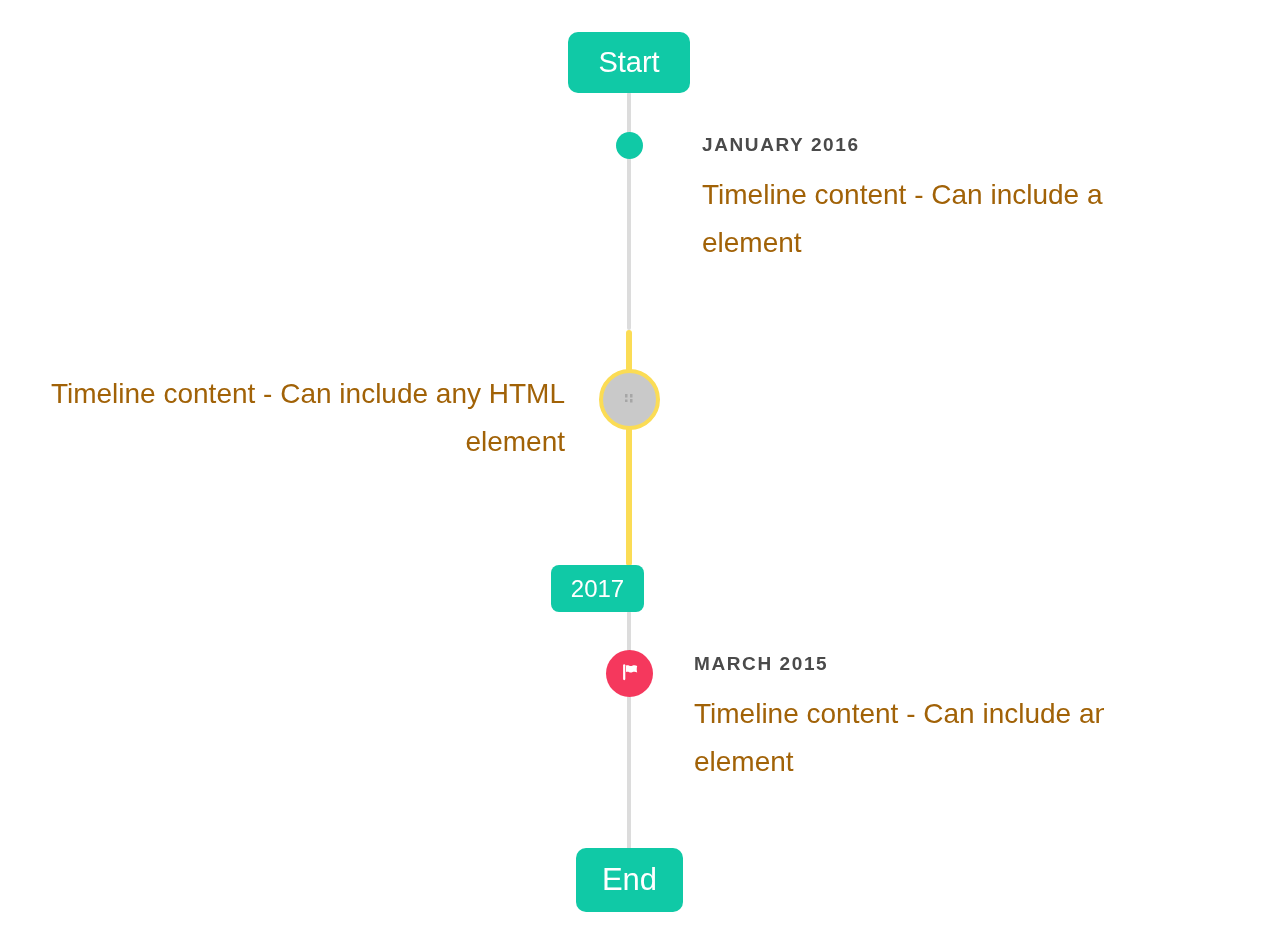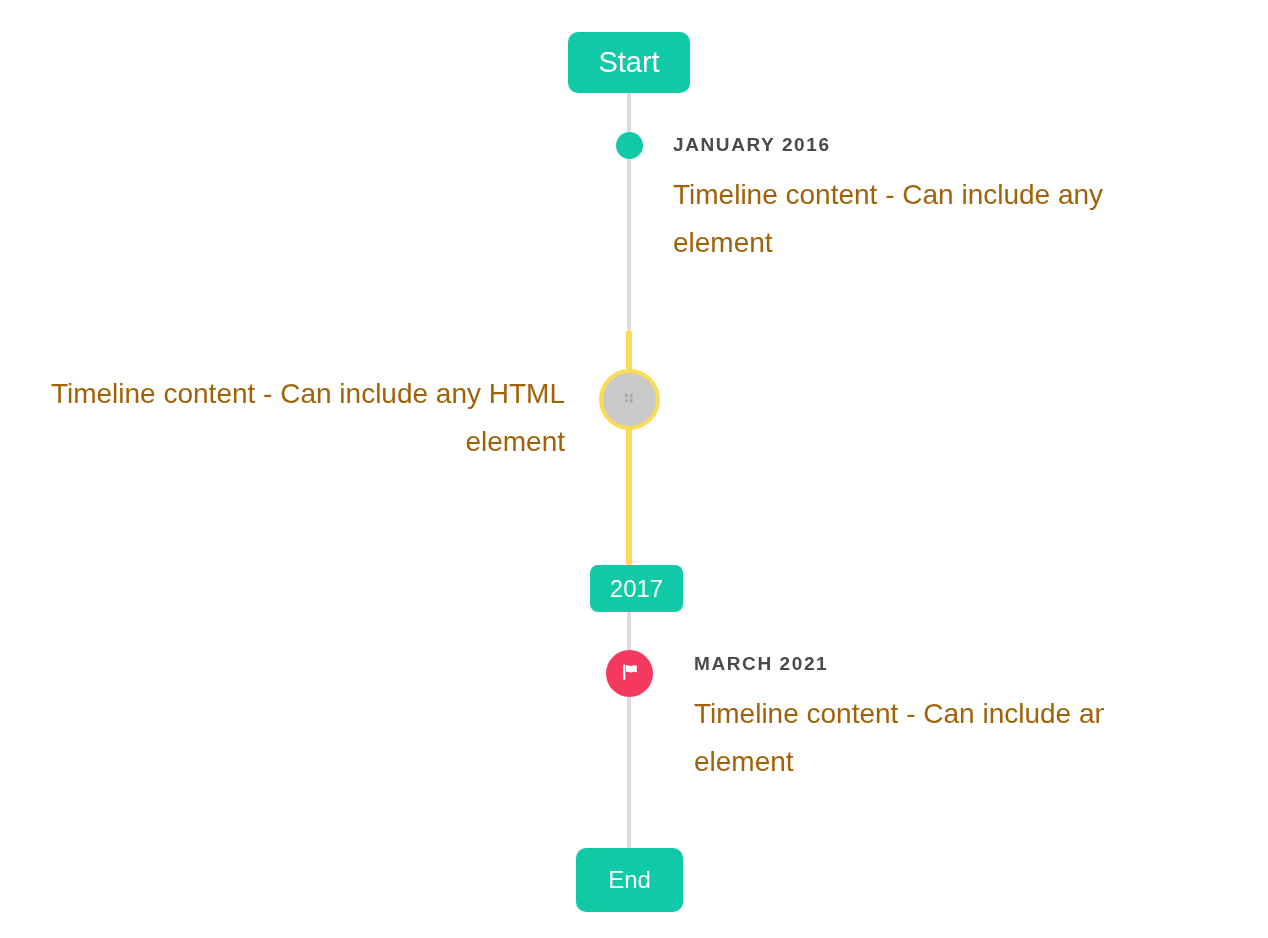--- a/index.html
+++ b/index.html
@@ -91,7 +91,7 @@
   }
   .entry.right { text-align: left; }
   .entry.left  { text-align: right; }
-  .entry.jan   { left: 673px; top: 133px; width: 545px; }
+  .entry.jan   { left: 702px; top: 133px; width: 545px; }
   .entry.feb   { left: 20px;  top: 370px; width: 545px; }
   .entry.mar   { left: 694px; top: 652px; width: 545px; }
 </style>

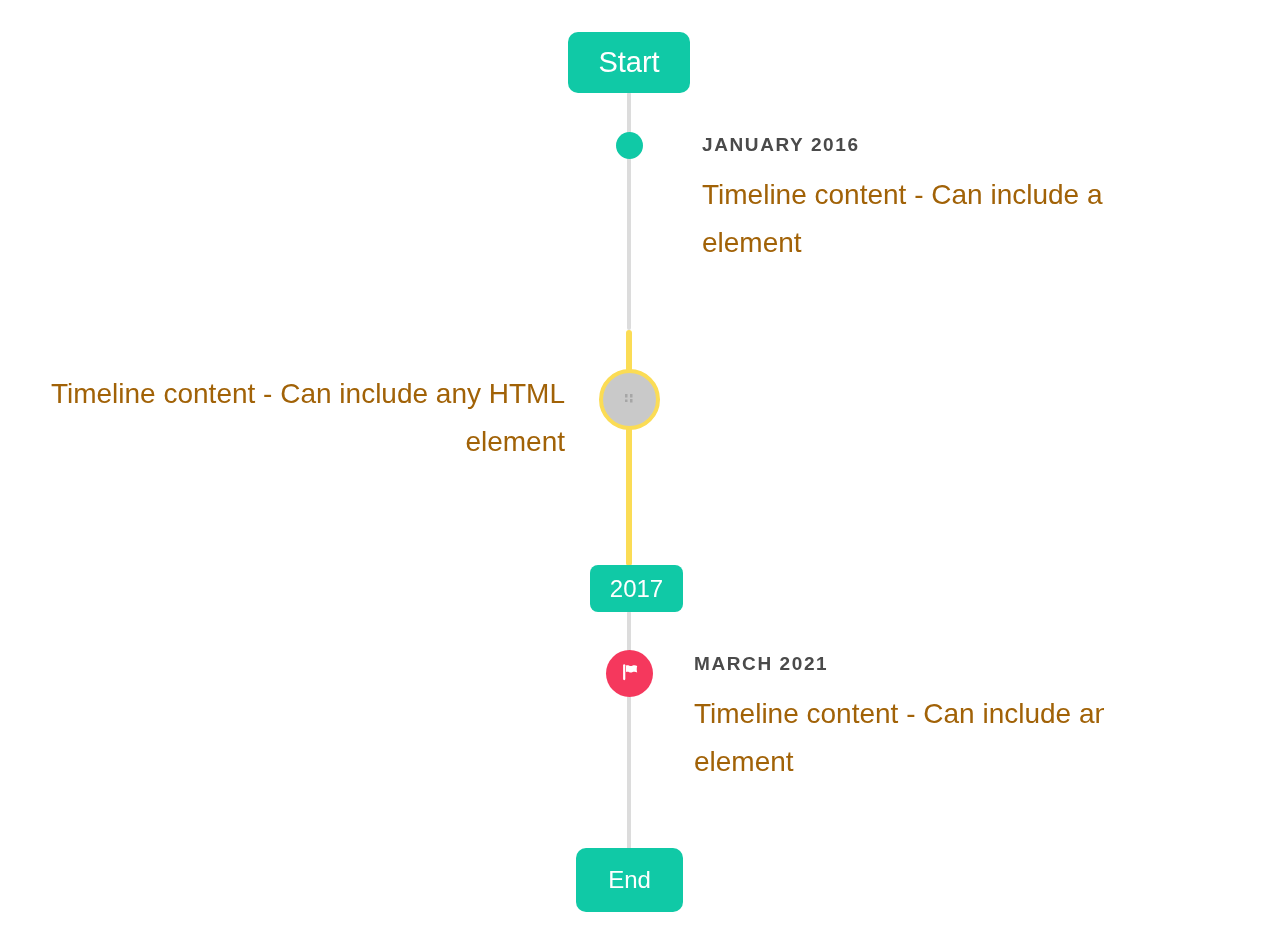--- a/index.html
+++ b/index.html
@@ -48,7 +48,7 @@
     padding: 0;
   }
   .badge.start { left: 568px; top: 32px;  width: 122px; height: 61px; font-size: 29px; }
-  .badge.year  { left: 590px; top: 565px; width: 93px;  height: 47px; font-size: 24px; border-radius: 8px; }
+  .badge.year  { left: 551px; top: 565px; width: 93px;  height: 47px; font-size: 24px; border-radius: 8px; }
   .badge.end   { left: 576px; top: 848px; width: 107px; height: 64px; font-size: 24px; }
   
   .marker { position: absolute; border-radius: 50%; box-sizing: border-box; }

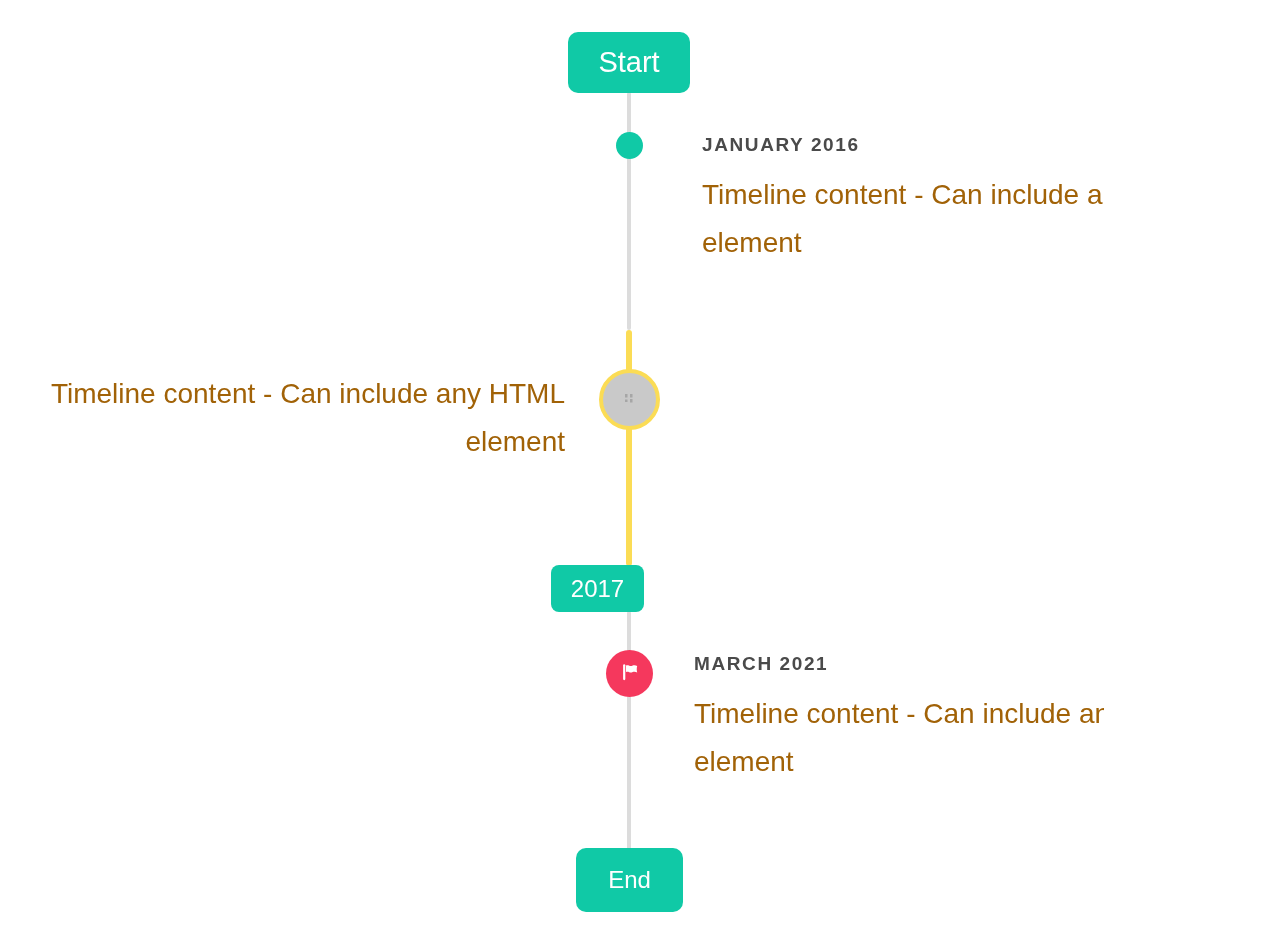--- a/index.html
+++ b/index.html
@@ -145,7 +145,7 @@
   </div>
 
   <div class="entry right mar">
-    <div class="title">MARCH 2021</div>
+    <div class="title">MARCH 2015</div>
     <div class="content">Timeline content - Can include any HTML element</div>
   </div>
 

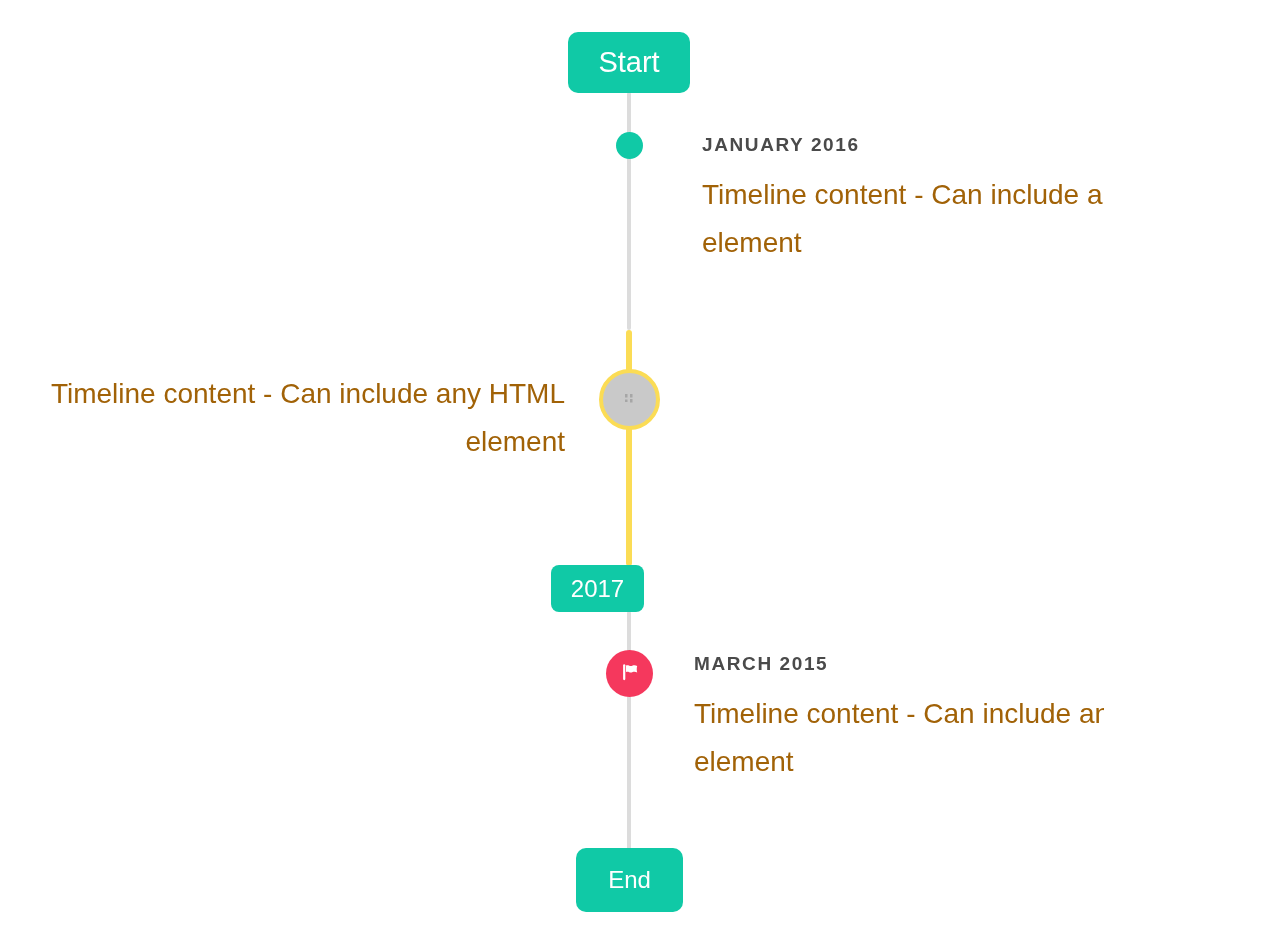--- a/index.html
+++ b/index.html
@@ -49,7 +49,7 @@
   }
   .badge.start { left: 568px; top: 32px;  width: 122px; height: 61px; font-size: 29px; }
   .badge.year  { left: 551px; top: 565px; width: 93px;  height: 47px; font-size: 24px; border-radius: 8px; }
-  .badge.end   { left: 576px; top: 848px; width: 107px; height: 64px; font-size: 24px; }
+  .badge.end   { left: 576px; top: 848px; width: 107px; height: 64px; font-size: 31px; }
   
   .marker { position: absolute; border-radius: 50%; box-sizing: border-box; }
   .marker.dot {

